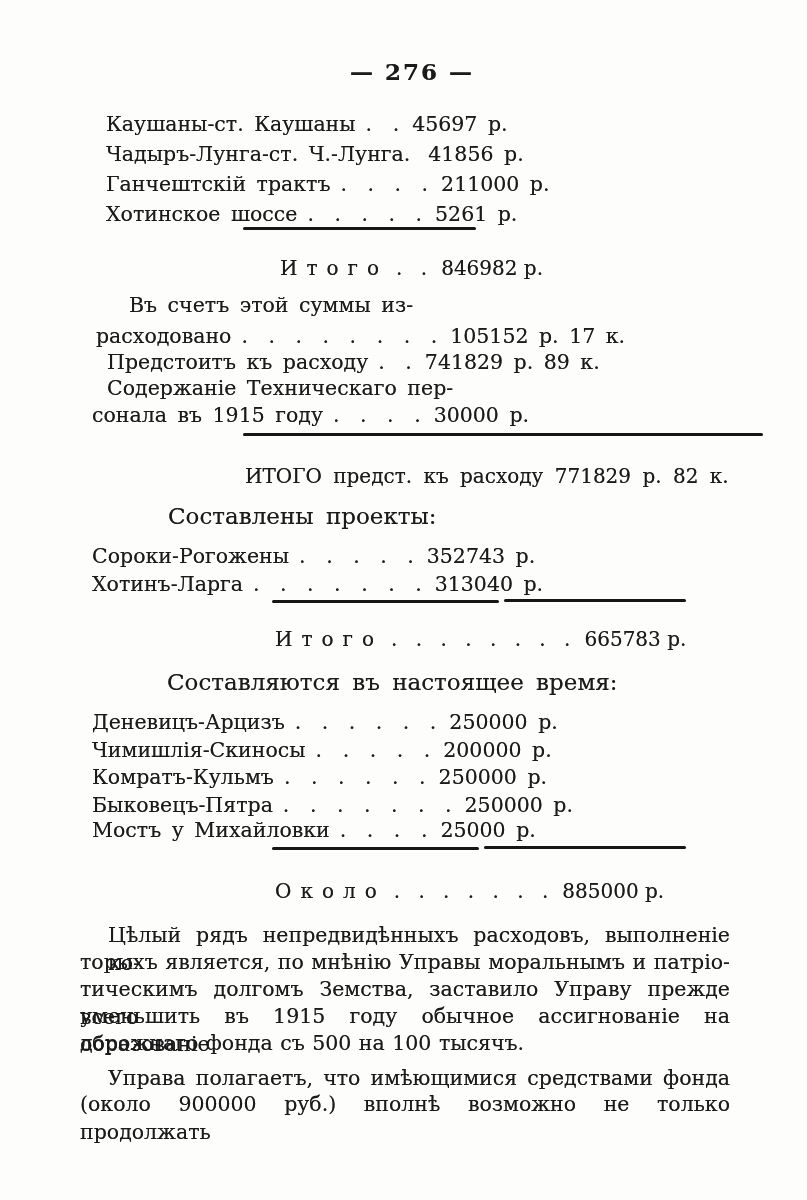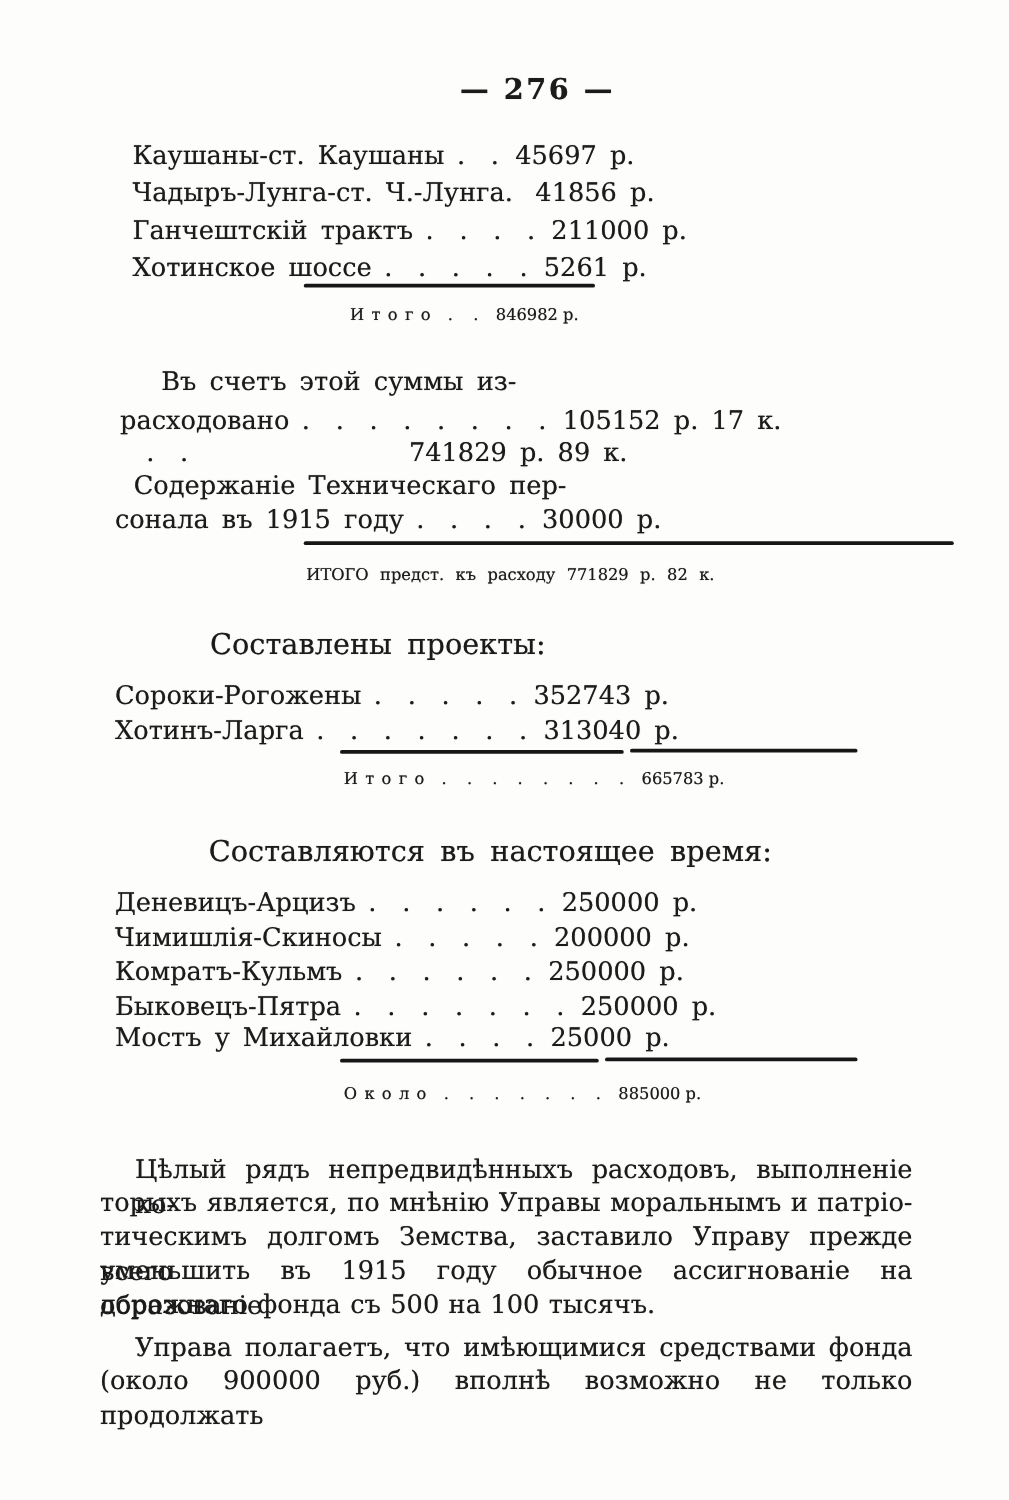--- a/index.html
+++ b/index.html
@@ -19,7 +19,7 @@
   .pageno {
     position: absolute;
     left: 350px; top: 58px; width: 160px;
-    text-align: center;
+    text-align: left;
     font-size: 23px; font-weight: bold;
     letter-spacing: 2px;
     white-space: nowrap;

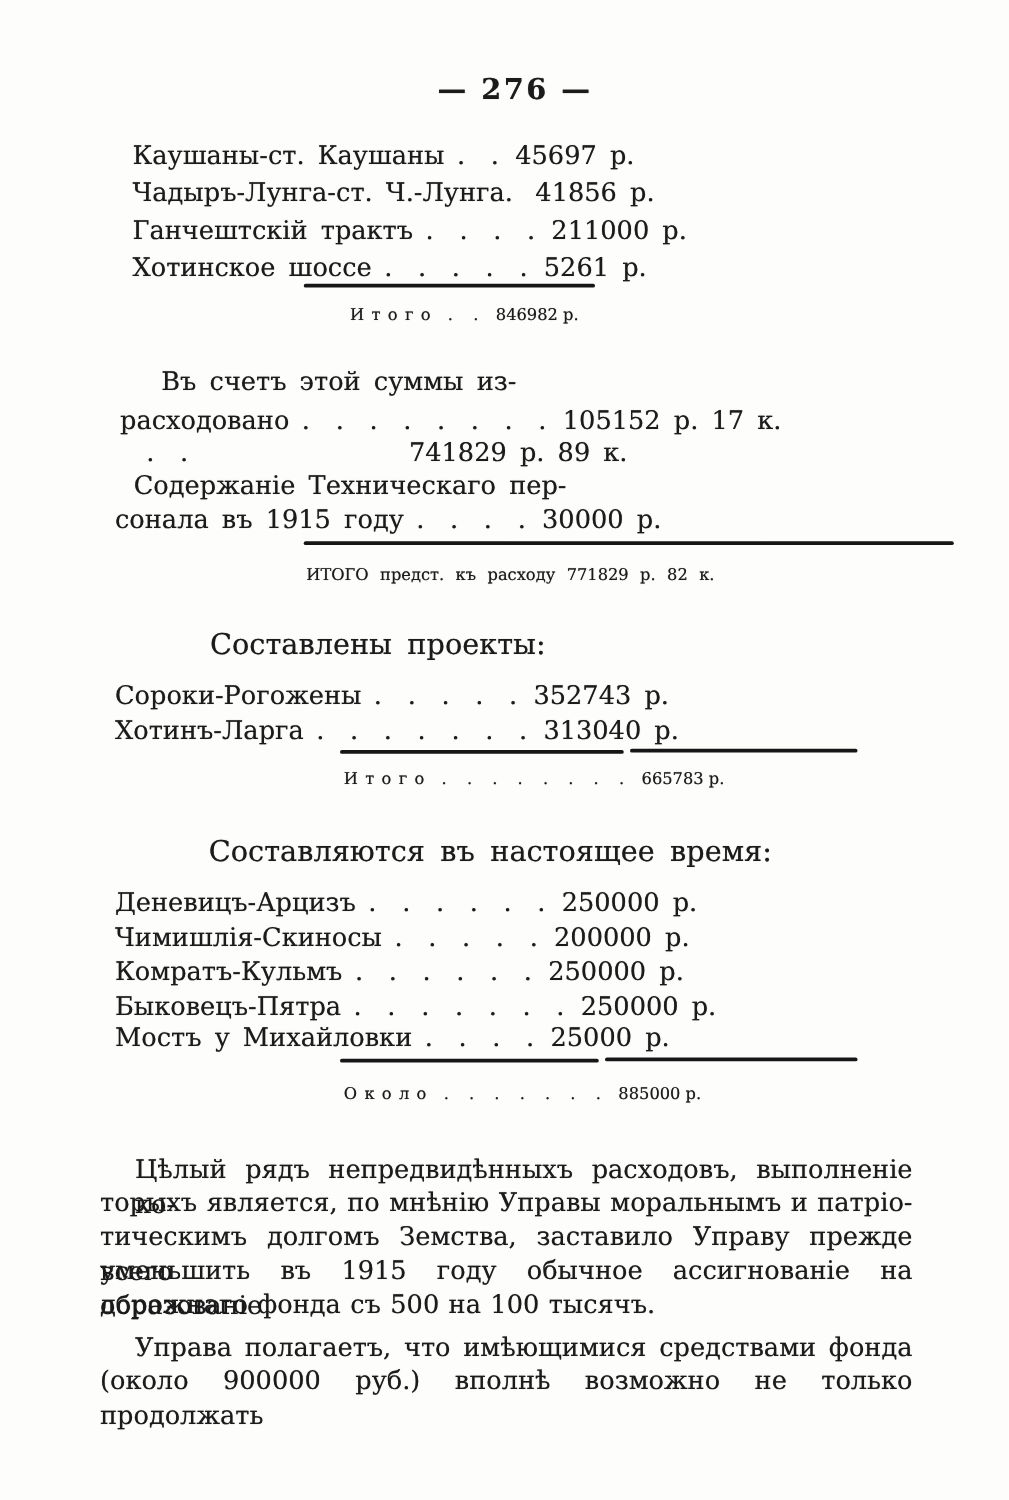--- a/index.html
+++ b/index.html
@@ -47,9 +47,10 @@
   
   .total {
     position: absolute;
-    font-size: 13px;
-    line-height: 28px;
-    white-space: nowrap;
+    font-size: 20px;
+    line-height: 28px;
+    white-space: nowrap;
+    margin-top: 15px;
   }
   .total .sp { letter-spacing: 0.45em; }
   .total .dots { letter-spacing: 6px; margin: 0 8px; }

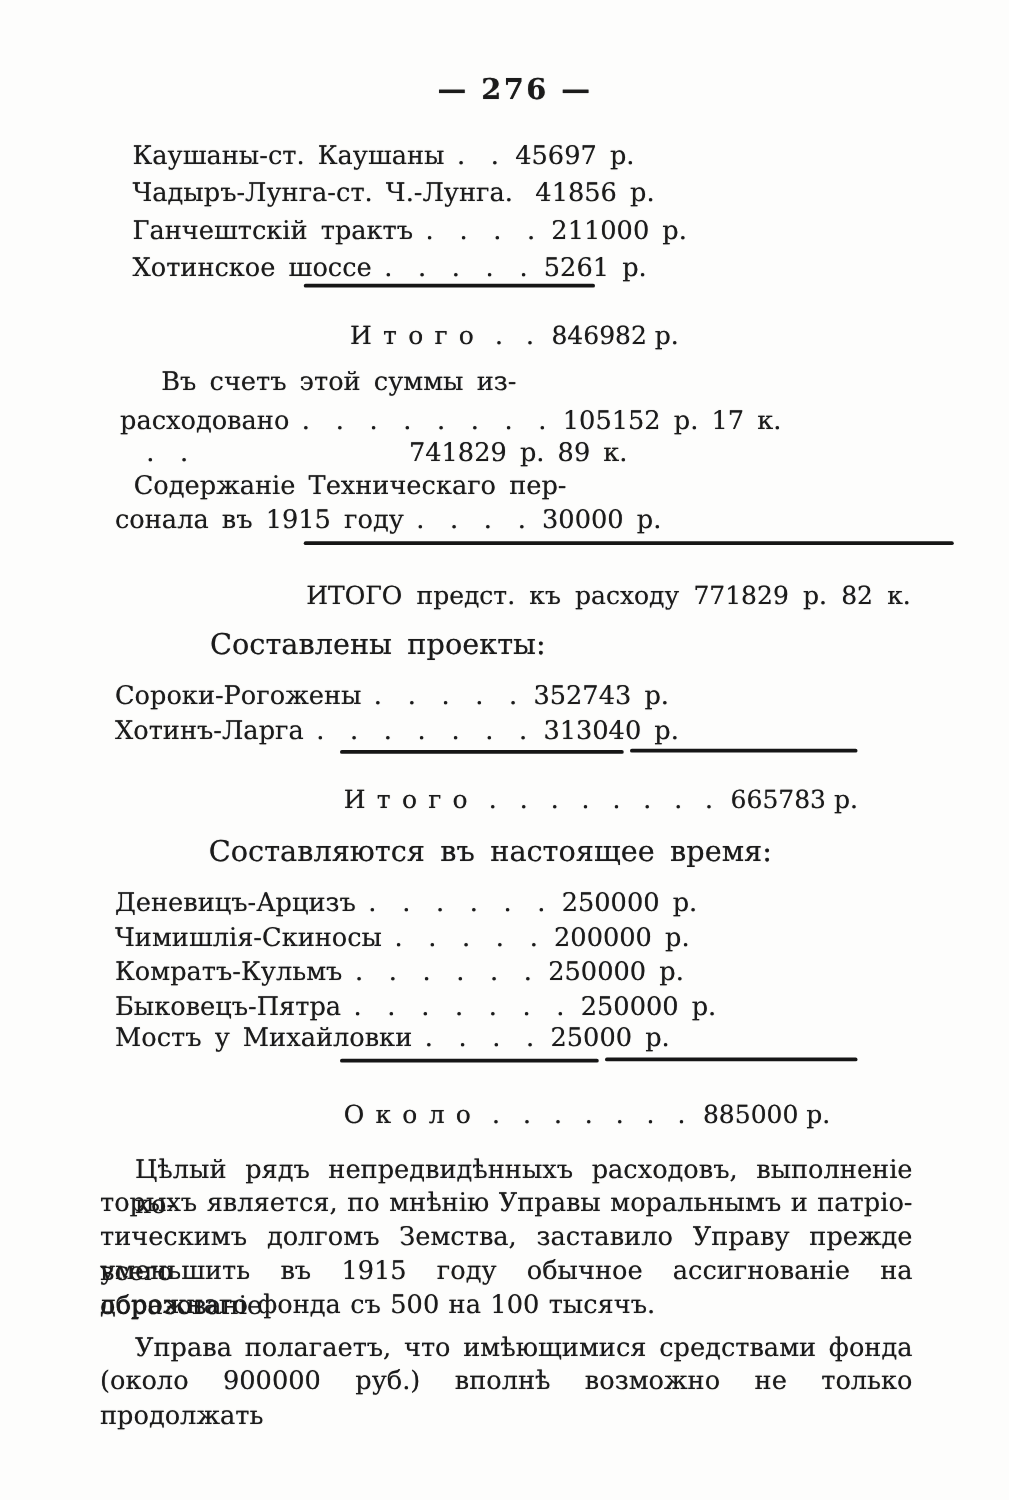--- a/index.html
+++ b/index.html
@@ -120,6 +120,7 @@
     <span class="amt">105152 р. 17 к.</span>
   </div>
   <div class="trow" style="left:107px; top:348px; width:395px">
+    <span>Предстоитъ къ расходу</span>
     <span class="dots">. .</span>
     <span class="amt">741829 р. 89 к.</span>
   </div>

